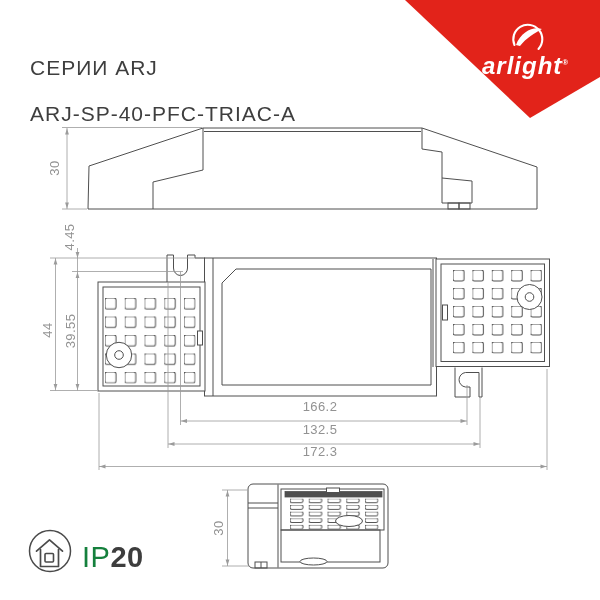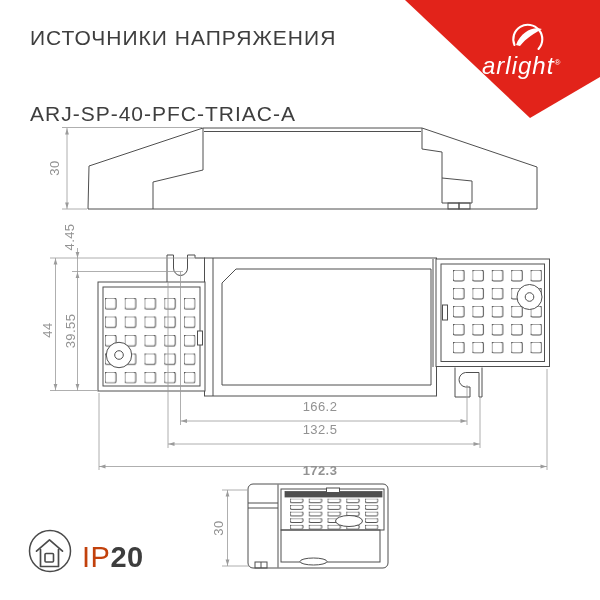--- a/index.html
+++ b/index.html
@@ -155,7 +155,6 @@
     </g>
   </svg>
 
-  <div class="title-line" style="top:26px;">ИСТОЧНИКИ НАПРЯЖЕНИЯ</div>
   <div class="title-line" style="top:102px;">ARJ-SP-40-PFC-TRIAC-A</div>
 
   <div class="logo-text"><span>arlight</span><sup>®</sup></div>

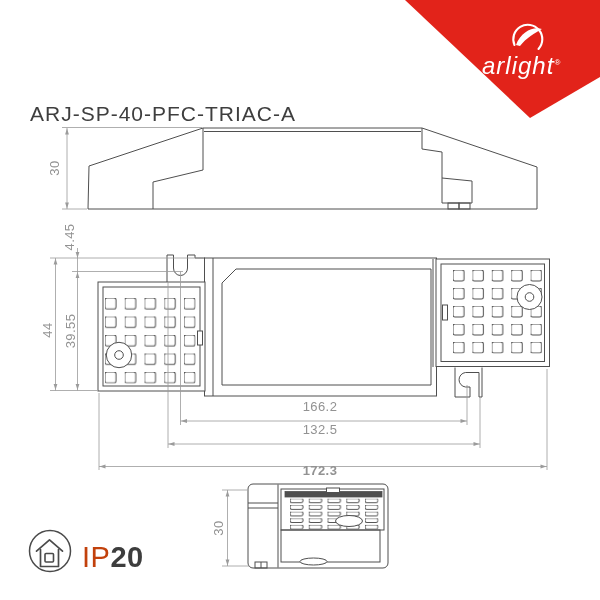--- a/index.html
+++ b/index.html
@@ -155,6 +155,7 @@
     </g>
   </svg>
 
+  <div class="title-line" style="top:56px;">СЕРИИ ARJ</div>
   <div class="title-line" style="top:102px;">ARJ-SP-40-PFC-TRIAC-A</div>
 
   <div class="logo-text"><span>arlight</span><sup>®</sup></div>

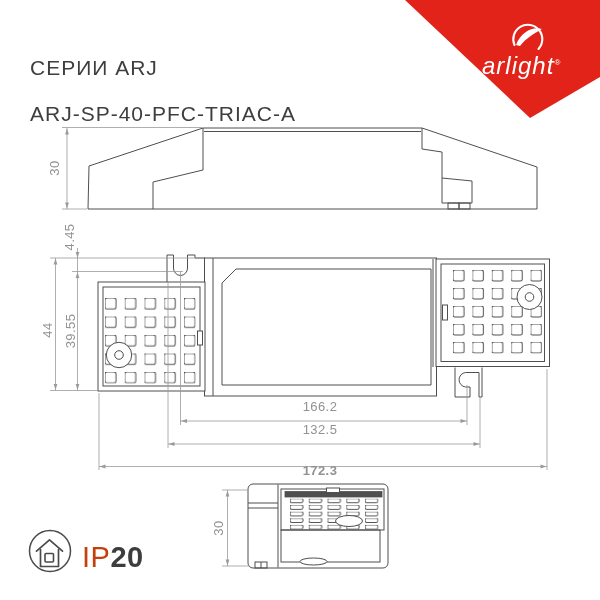--- a/index.html
+++ b/index.html
@@ -20,7 +20,7 @@
   .hlabel{transform:translate(-50%,-50%);}
   .vlabel{transform:translate(-50%,-50%) rotate(-90deg);}
   .logo-text{position:absolute;left:482px;top:52px;color:#fff;font-size:24px;
-             font-weight:400;font-style:italic;letter-spacing:1px;white-space:nowrap;}
+             font-weight:700;font-style:italic;letter-spacing:1px;white-space:nowrap;}
   .logo-text sup{font-size:8px;font-style:normal;}
   .ip-text{position:absolute;left:82px;top:541px;font-size:29px;letter-spacing:.5px;
            white-space:nowrap;}

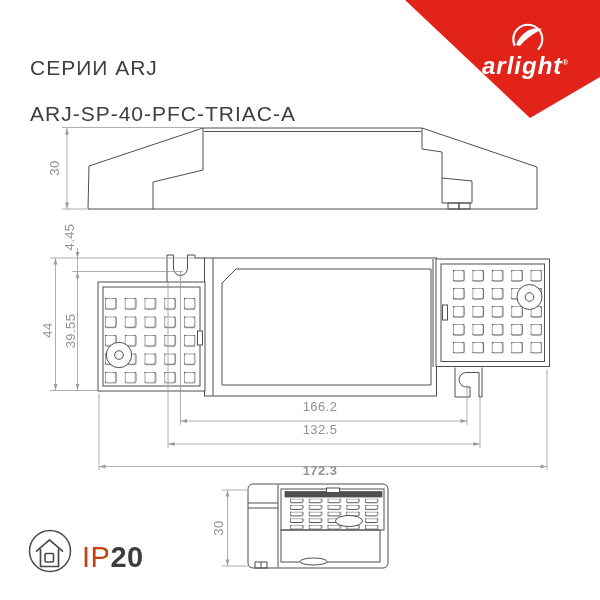--- a/index.html
+++ b/index.html
@@ -166,7 +166,7 @@
   <div class="dim-label vlabel" style="left:70px;top:331px;">39.55</div>
   <div class="dim-label hlabel" style="left:320px;top:406px;">166.2</div>
   <div class="dim-label hlabel" style="left:320px;top:429px;text-align:center;">132.5</div>
-  <div class="dim-label hlabel" style="left:320px;top:470px;font-weight:bold;">172.3</div>
+  <div class="dim-label hlabel" style="left:320px;top:451px;">172.3</div>
   <div class="dim-label vlabel" style="left:218px;top:528px;">30</div>
 
   <div class="ip-text"><span class="ip">IP</span><span class="val">20</span></div>

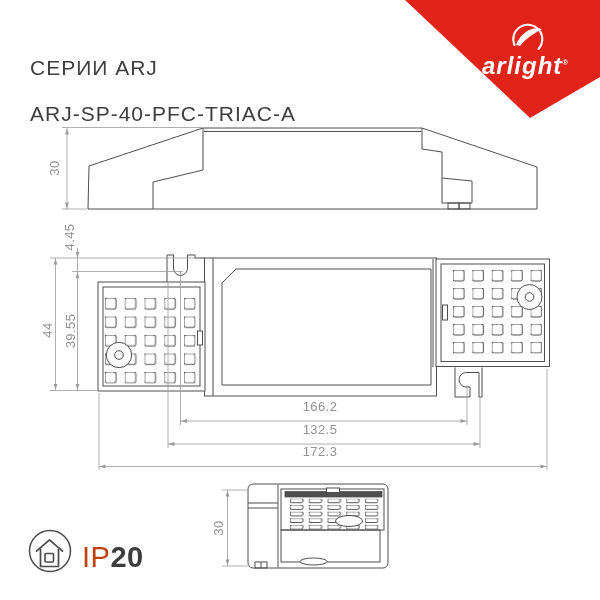--- a/index.html
+++ b/index.html
@@ -24,7 +24,7 @@
   .logo-text sup{font-size:8px;font-style:normal;}
   .ip-text{position:absolute;left:82px;top:541px;font-size:29px;letter-spacing:.5px;
            white-space:nowrap;}
-  .ip-text .ip{color:#c2410c;font-weight:400;}
+  .ip-text .ip{color:#15803d;font-weight:400;}
   .ip-text .val{color:#3d3d3d;font-weight:700;}
 </style>
 </head>

